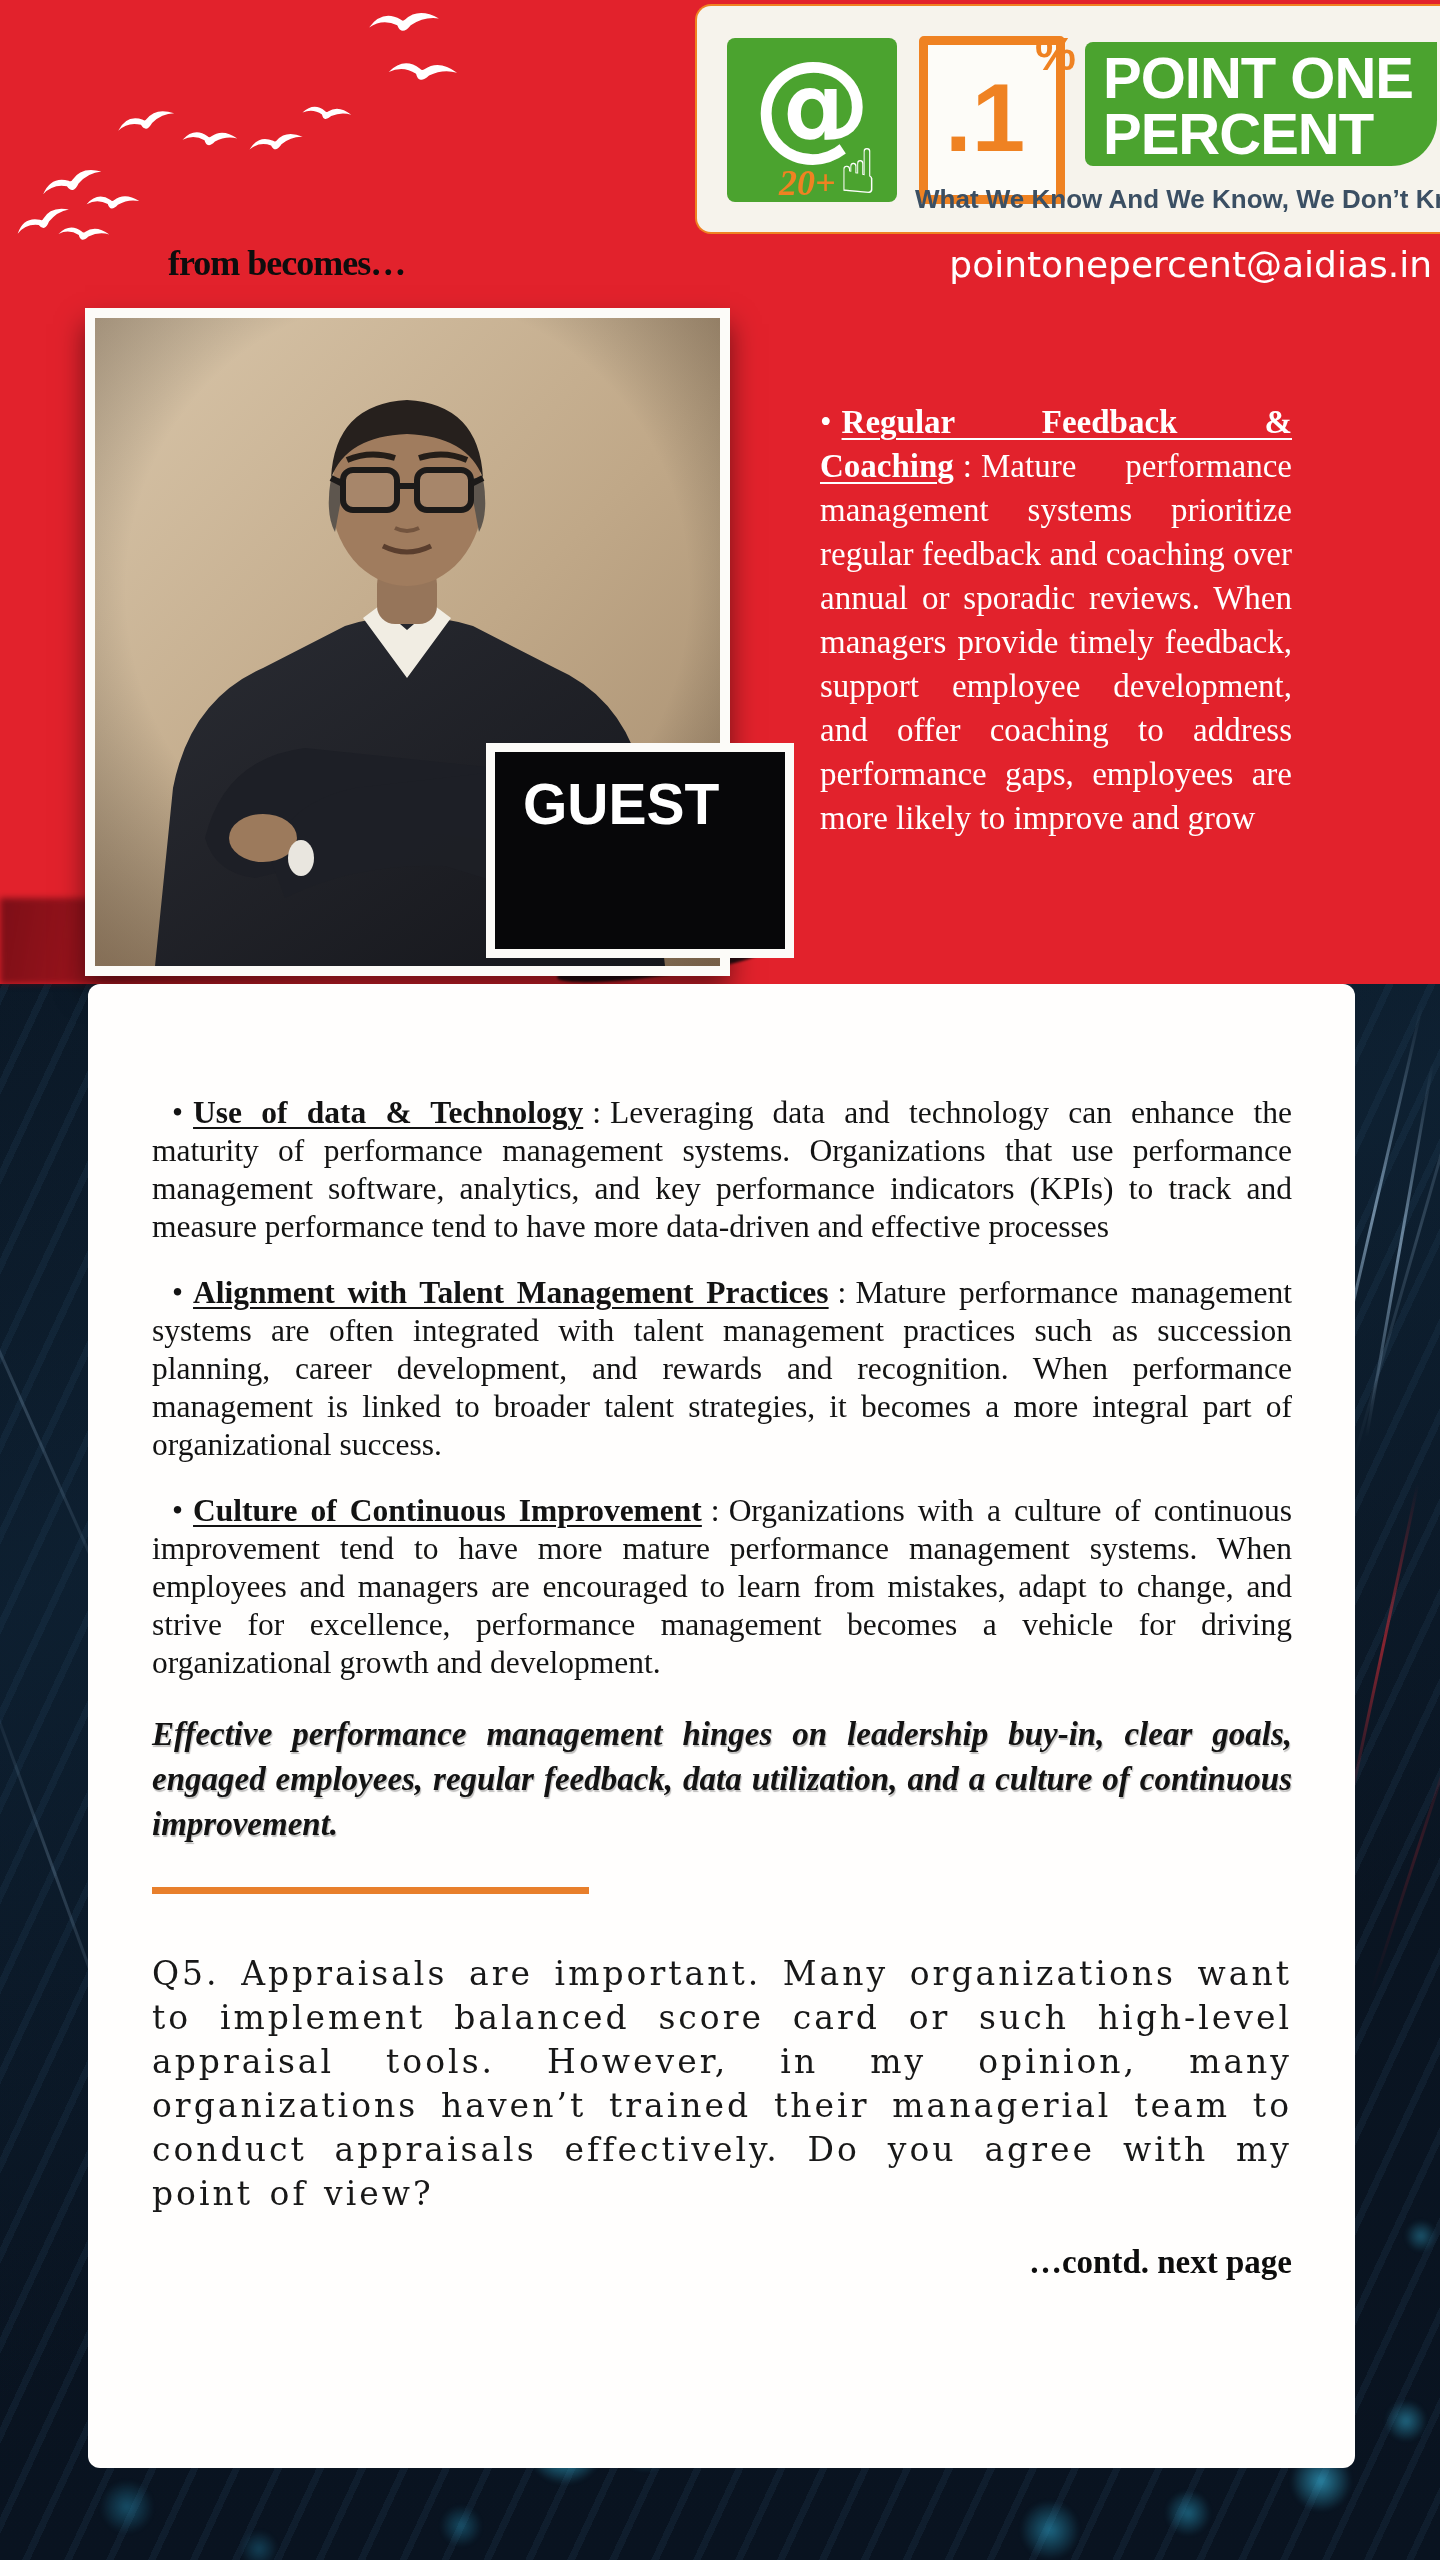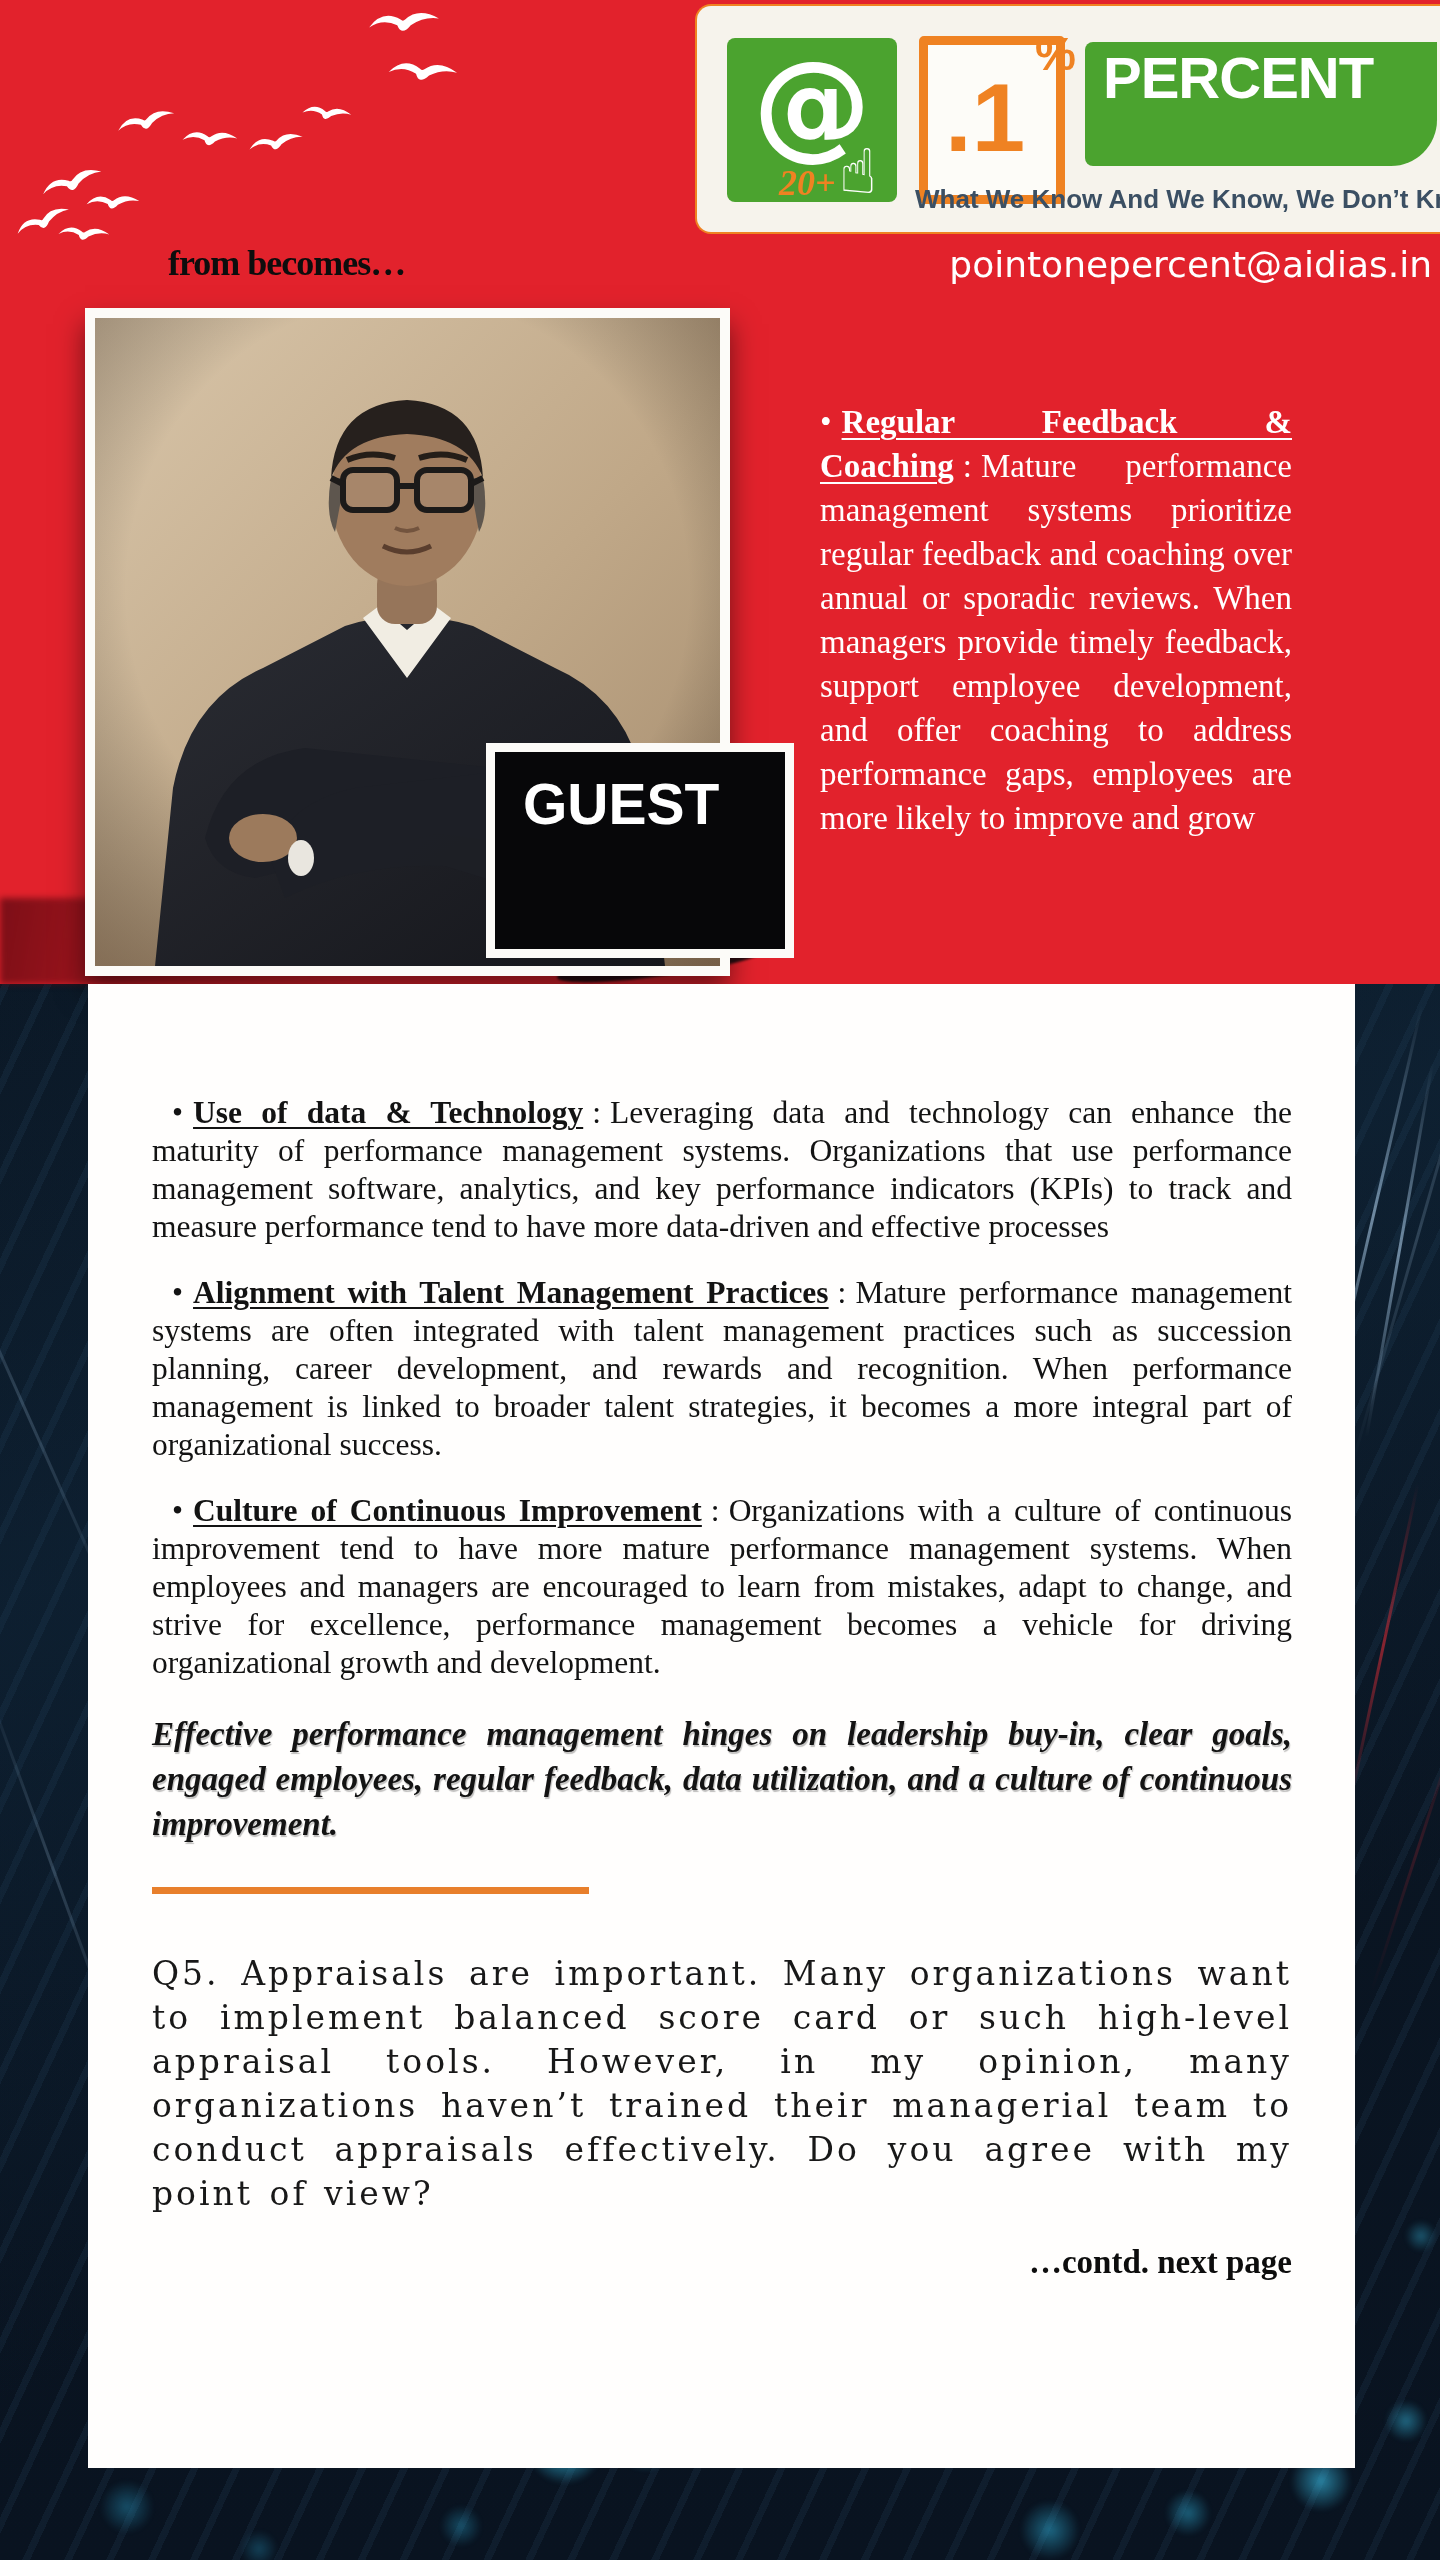--- a/index.html
+++ b/index.html
@@ -163,6 +163,7 @@
     <div class="pct">%</div>
   </div>
   <div class="brand-block">
+    <div>POINT ONE</div>
     <div>PERCENT</div>
   </div>
   <div class="tagline">What We Know And We Know, We Don’t Know</div>

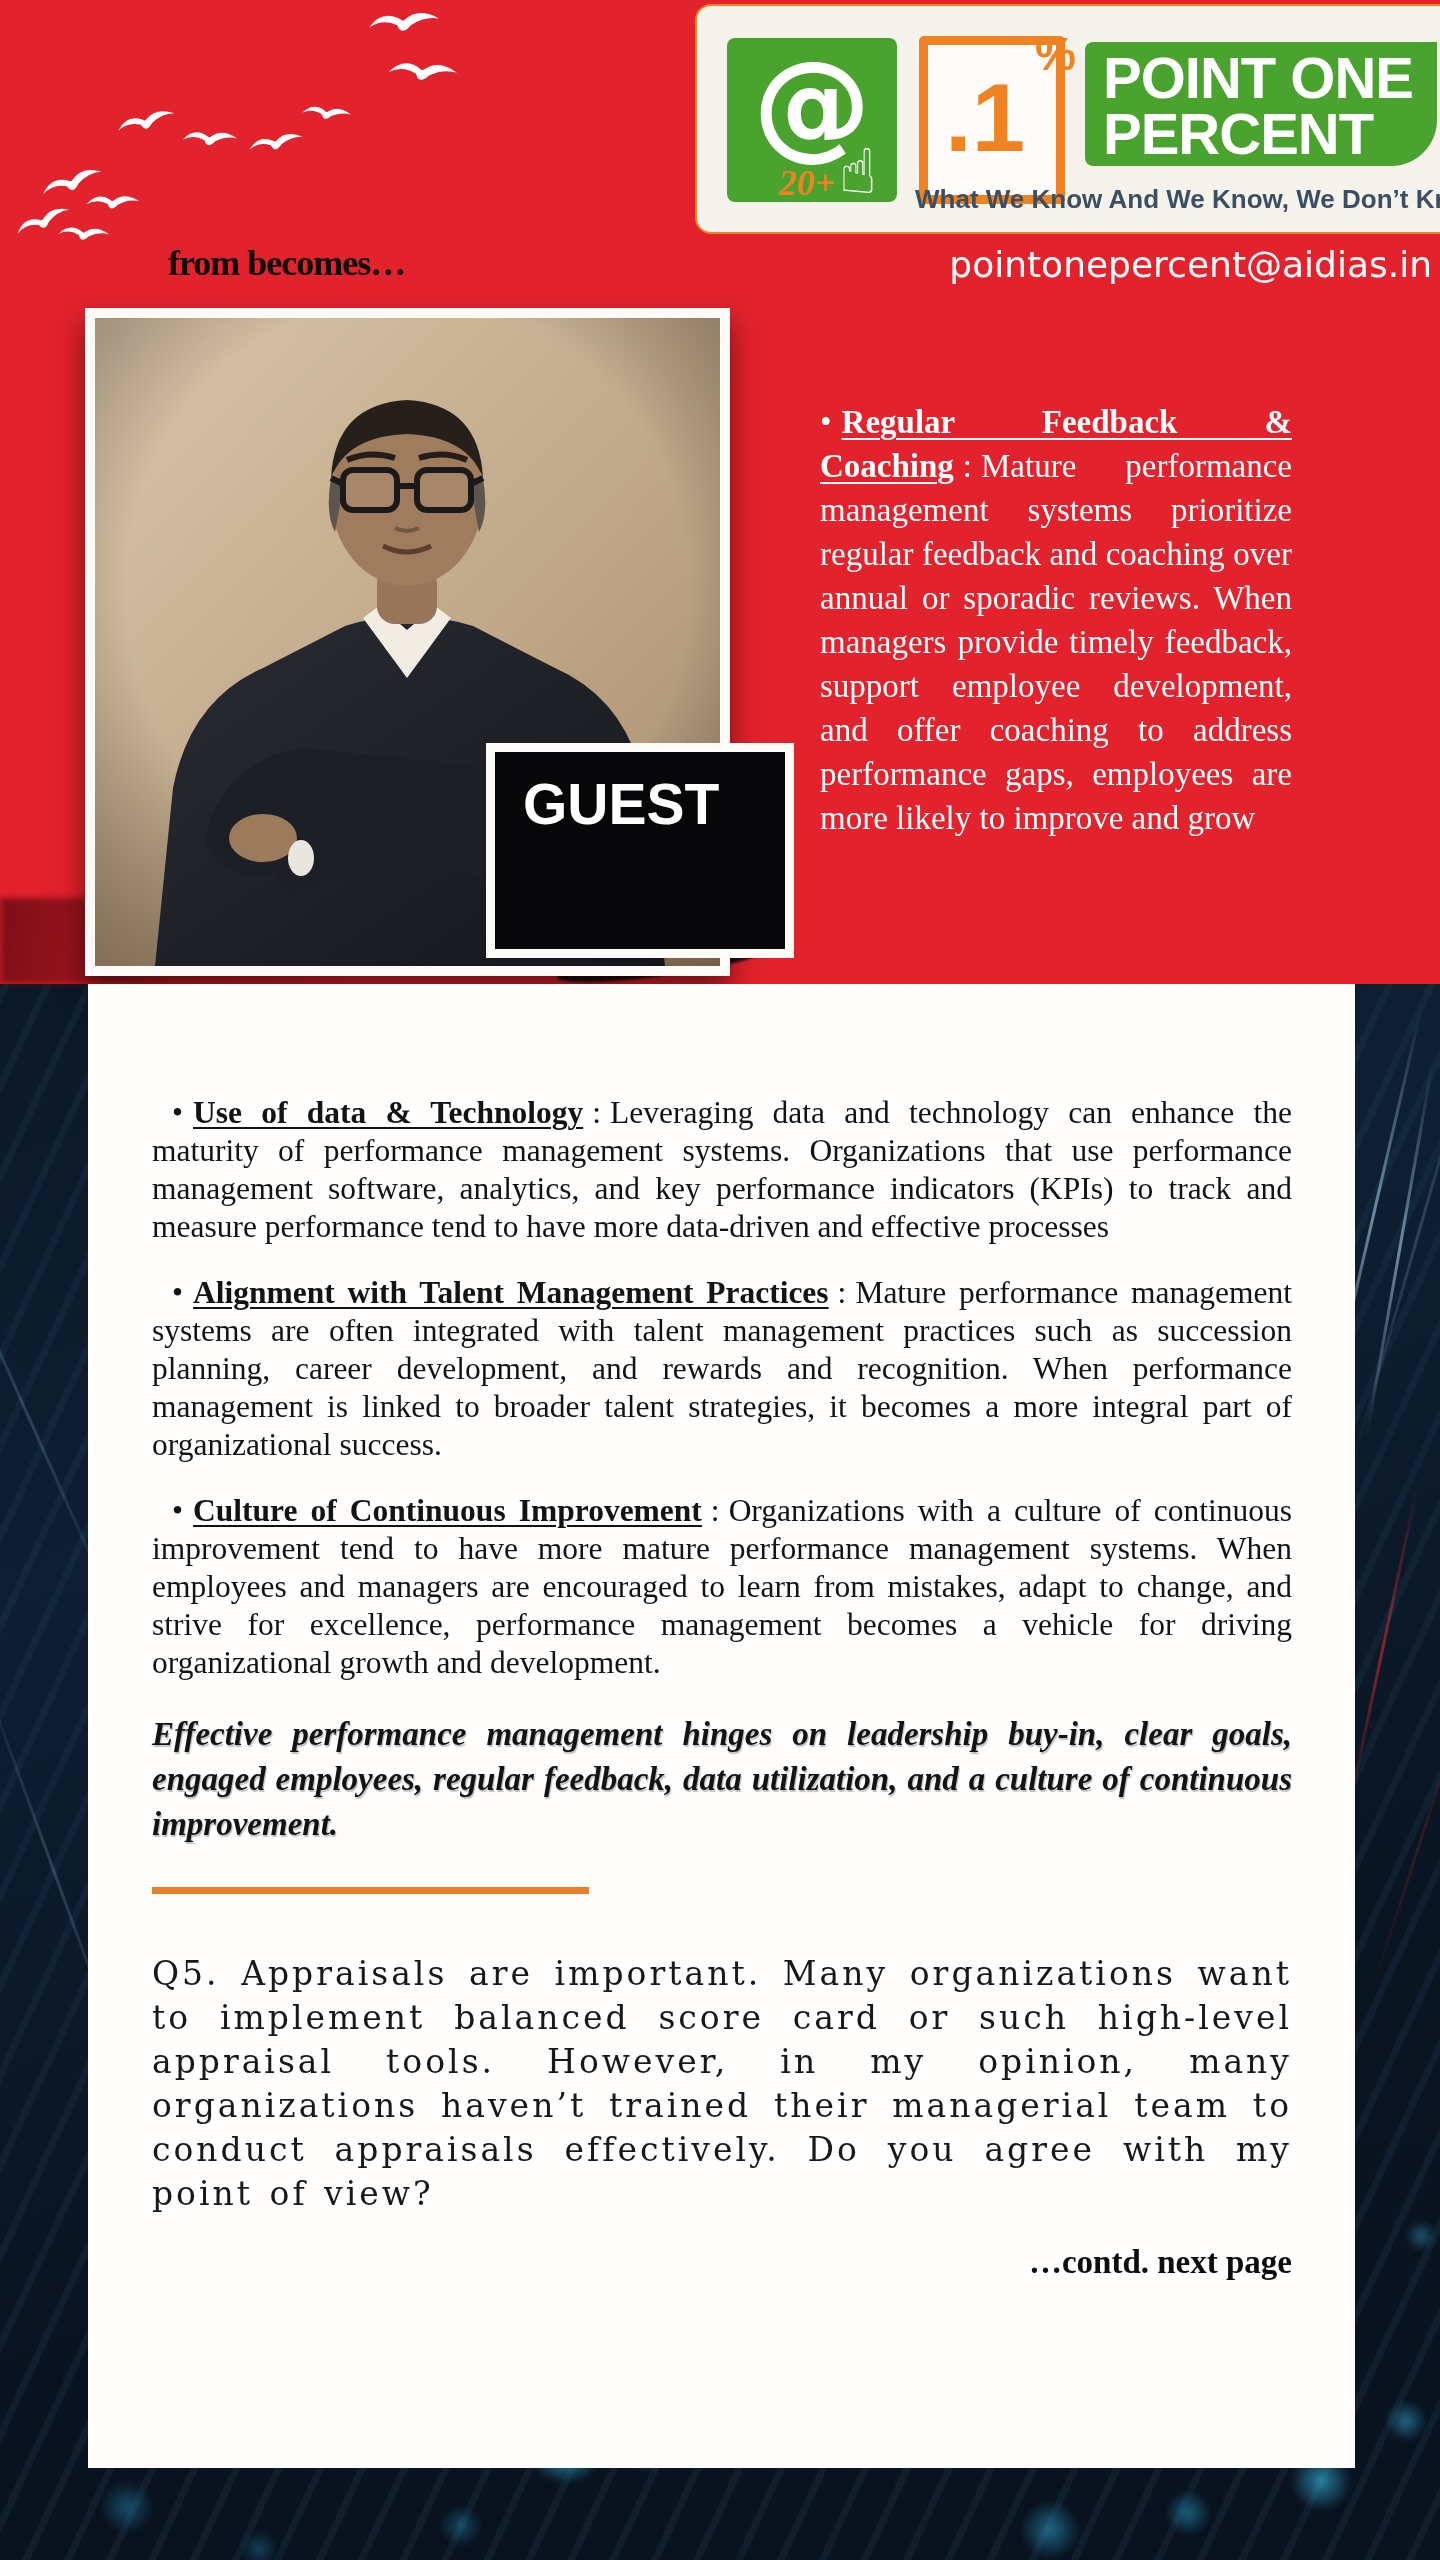--- a/index.html
+++ b/index.html
@@ -79,7 +79,7 @@
   .colon{margin:0 9px;}
   
   .panel{position:absolute;left:88px;top:984px;width:1267px;height:1484px;
-    background:#fffefd;box-sizing:border-box;padding:110px 63px 0 64px;overflow:hidden;}
+    background:#fffefd;box-sizing:border-box;padding:110px 63px 0 64px;overflow:hidden;border-radius:12px;}
   .panel p{margin:0 0 28px 0;color:#131313;font-size:31.5px;line-height:38px;text-align:justify;}
   .panel p.bullet-par{text-indent:20px;}
   .panel .hd{font-weight:700;text-decoration:underline;text-decoration-thickness:2px;text-underline-offset:4px;}

